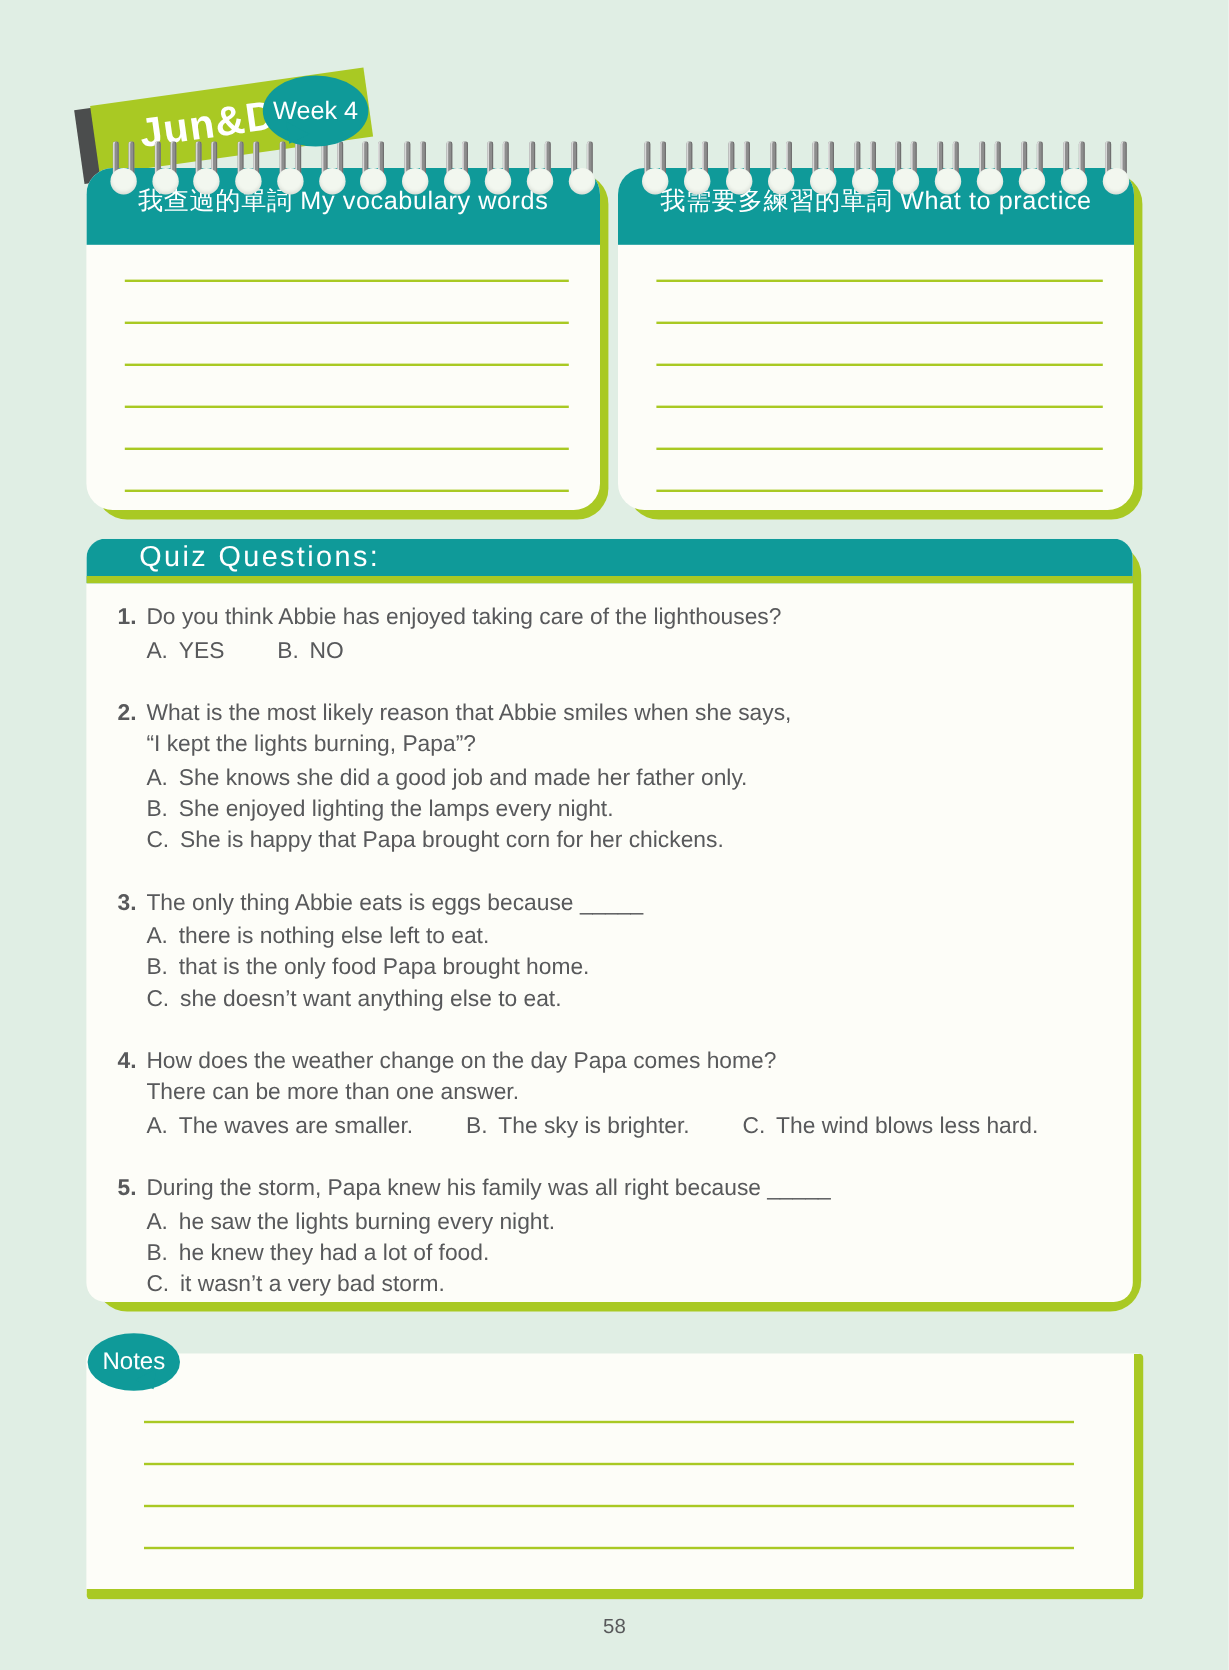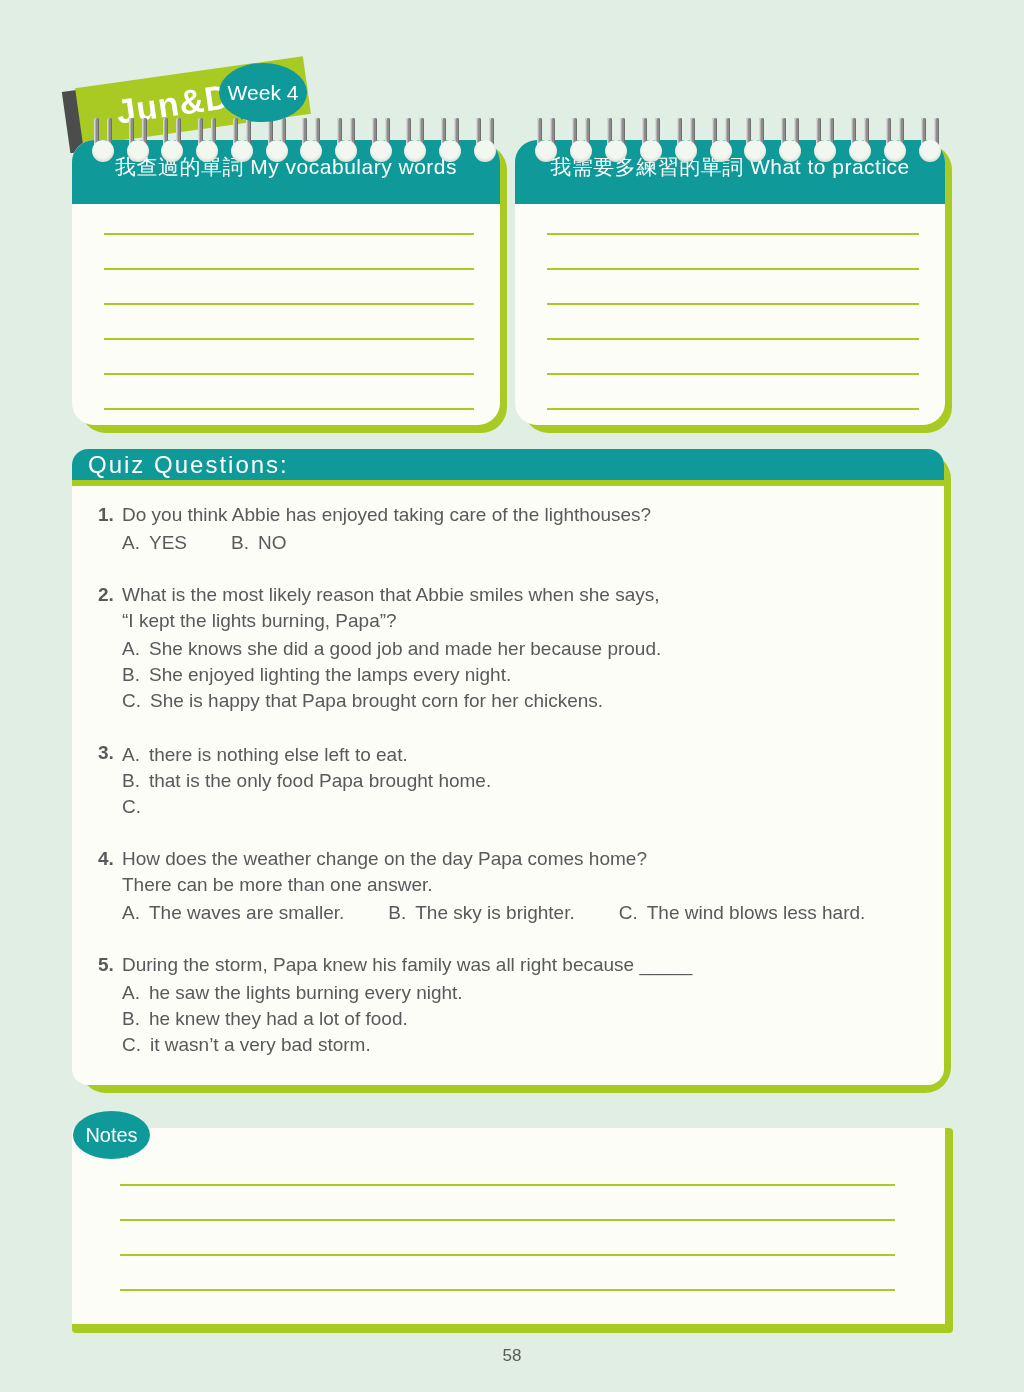--- a/index.html
+++ b/index.html
@@ -46,7 +46,7 @@
   .quizbox{position:absolute;left:72px;top:449px;width:872px;height:636px;z-index:2;}
   .quiz-front{position:absolute;inset:0;background:var(--paper);border-radius:16px;overflow:hidden;}
   .quiz-header{height:37px;background:var(--teal);display:flex;align-items:center;
-    padding-left:16px;color:#fff;font-size:24px;letter-spacing:2px;border-bottom:6px solid var(--lime);}
+    padding-left:44px;color:#fff;font-size:24px;letter-spacing:2px;border-bottom:6px solid var(--lime);}
   .quiz-body{padding:16px 18px 0 26px;color:var(--text);font-size:19px;}
   .question{display:flex;margin-bottom:26px;}
   .qnum{flex:none;width:24px;font-weight:700;line-height:26px;}

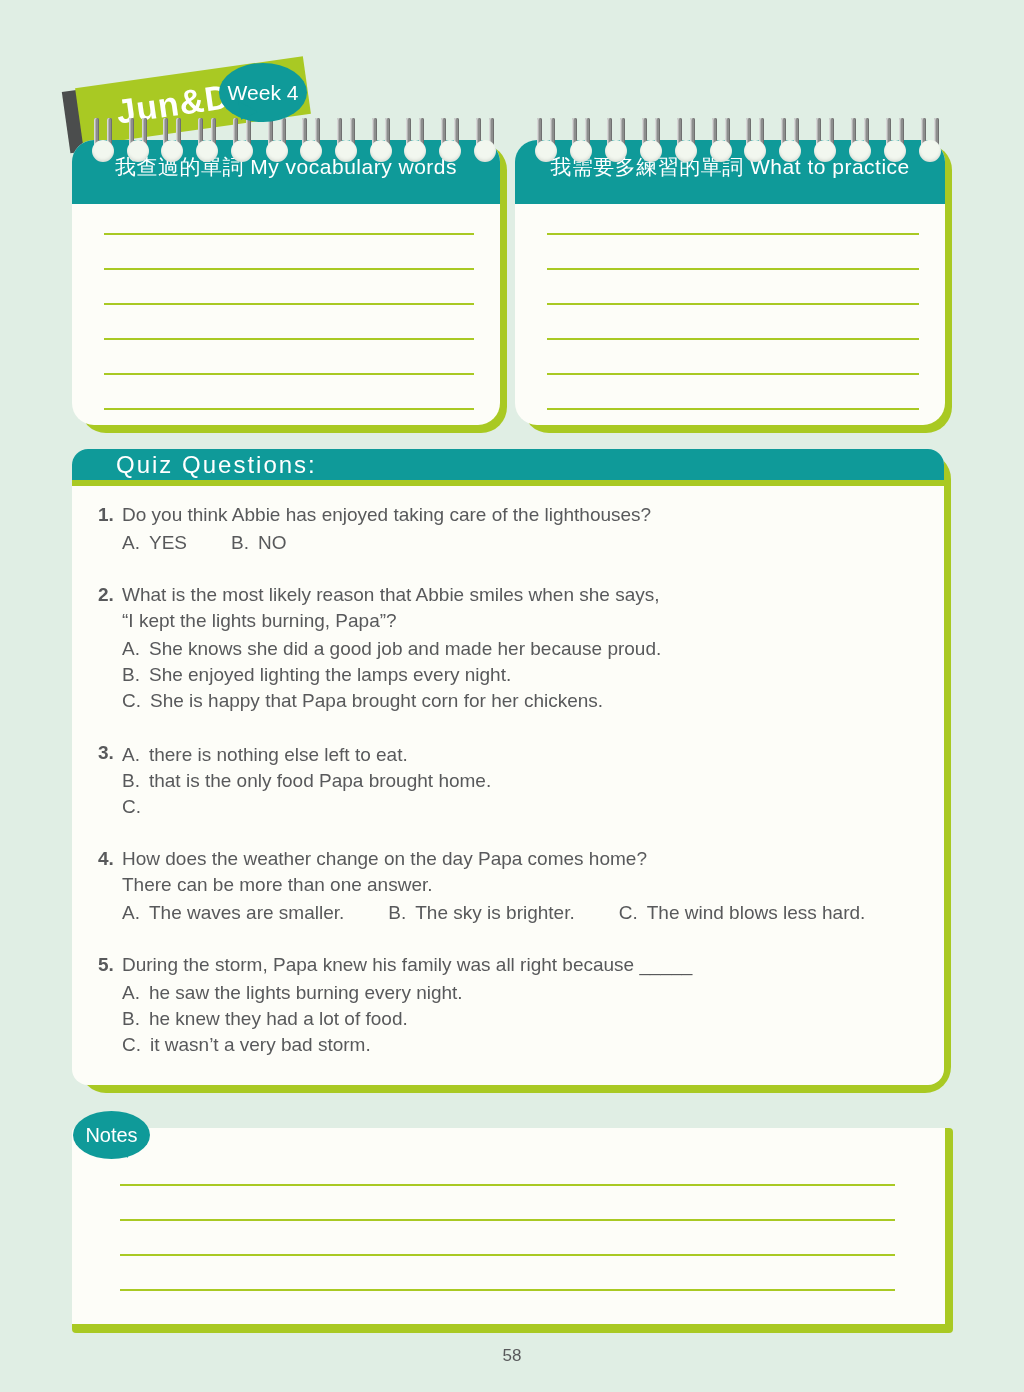--- a/index.html
+++ b/index.html
@@ -270,7 +270,7 @@
               <div class="opts">
                 <div class="opt">
                   <span class="olabel">A.</span>
-                  <span class="otext">She knows she did a good job and made her because proud.</span>
+                  <span class="otext">She knows she did a good job and made her father only.</span>
                 </div>
                 <div class="opt">
                   <span class="olabel">B.</span>

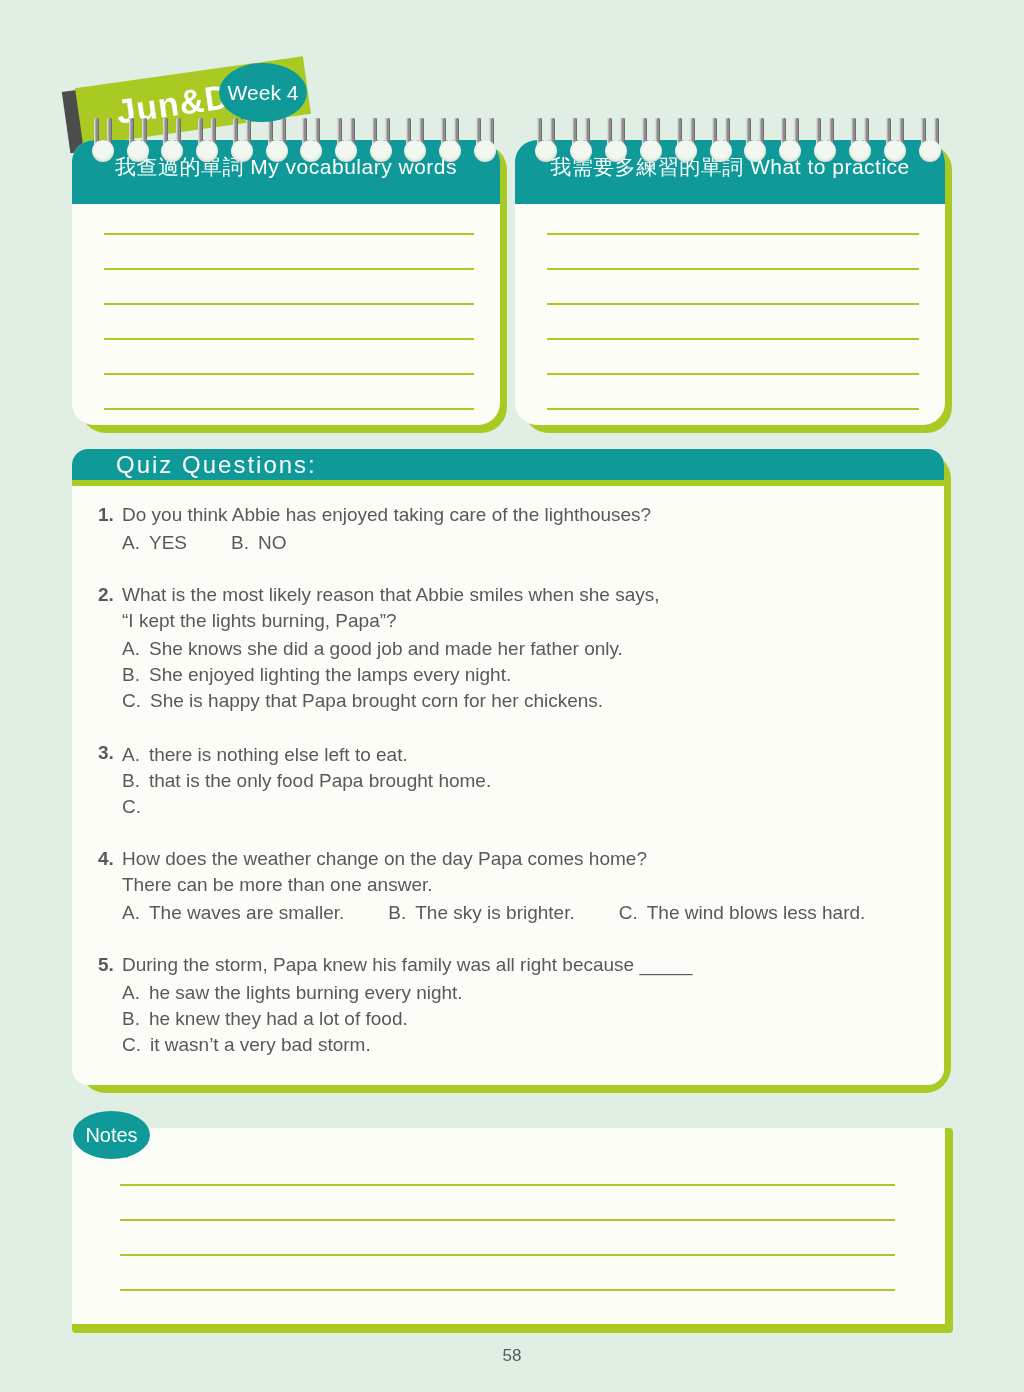--- a/index.html
+++ b/index.html
@@ -286,6 +286,7 @@
           <div class="question">
             <div class="qnum">3.</div>
             <div class="qbody">
+              <div class="qprompt">The only thing Abbie eats is eggs because _____</div>
               <div class="opts">
                 <div class="opt">
                   <span class="olabel">A.</span>

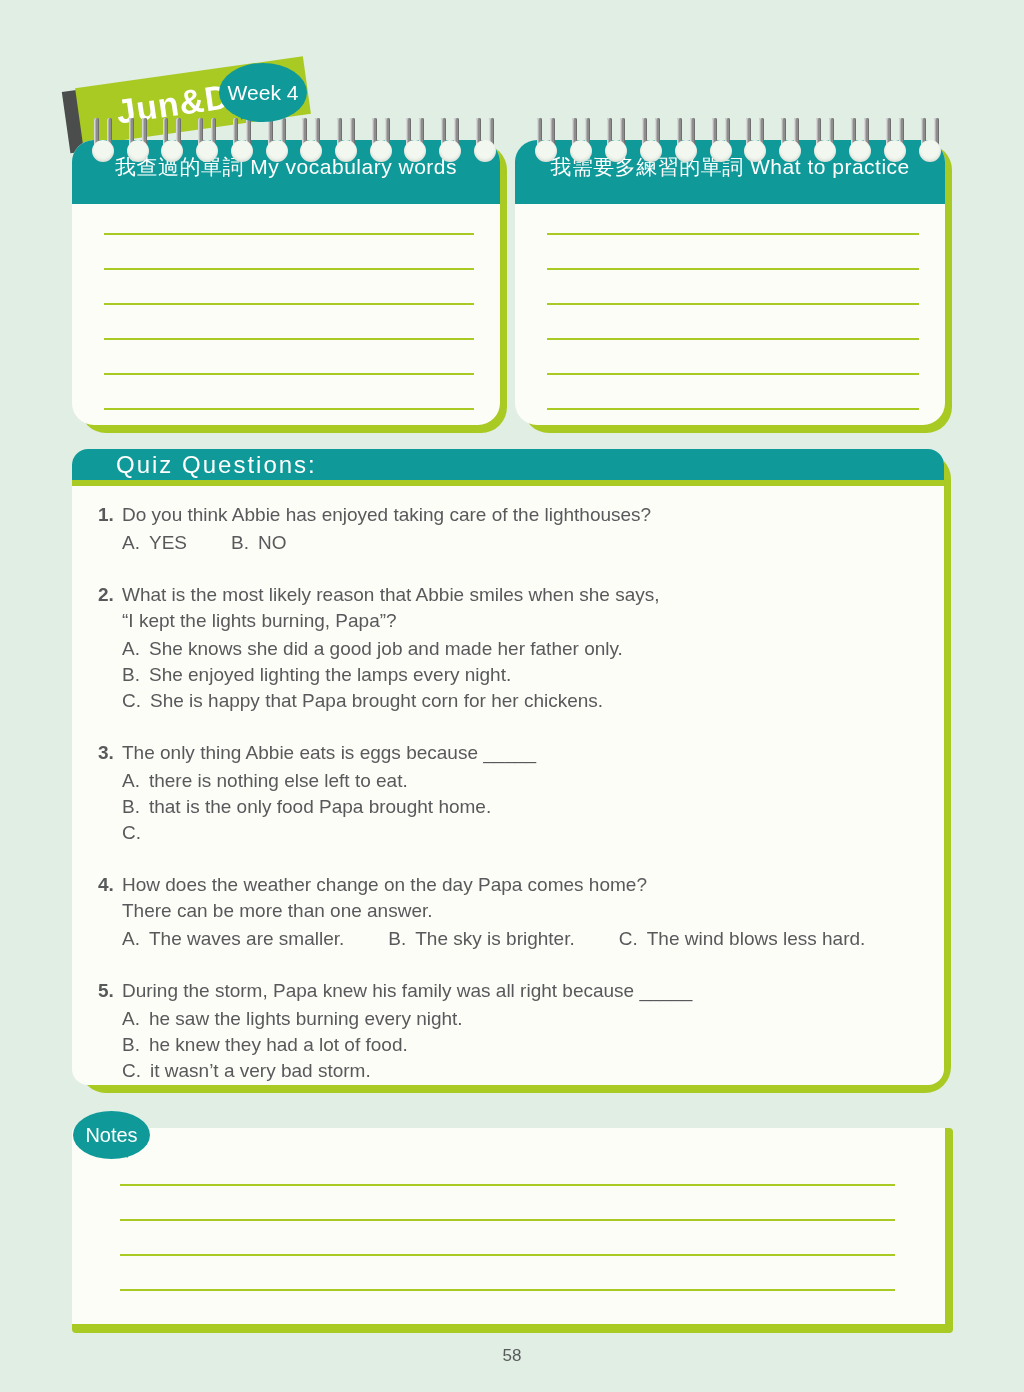--- a/index.html
+++ b/index.html
@@ -298,6 +298,7 @@
                 </div>
                 <div class="opt">
                   <span class="olabel">C.</span>
+                  <span class="otext">she doesn’t want anything else to eat.</span>
                 </div>
               </div>
             </div>

